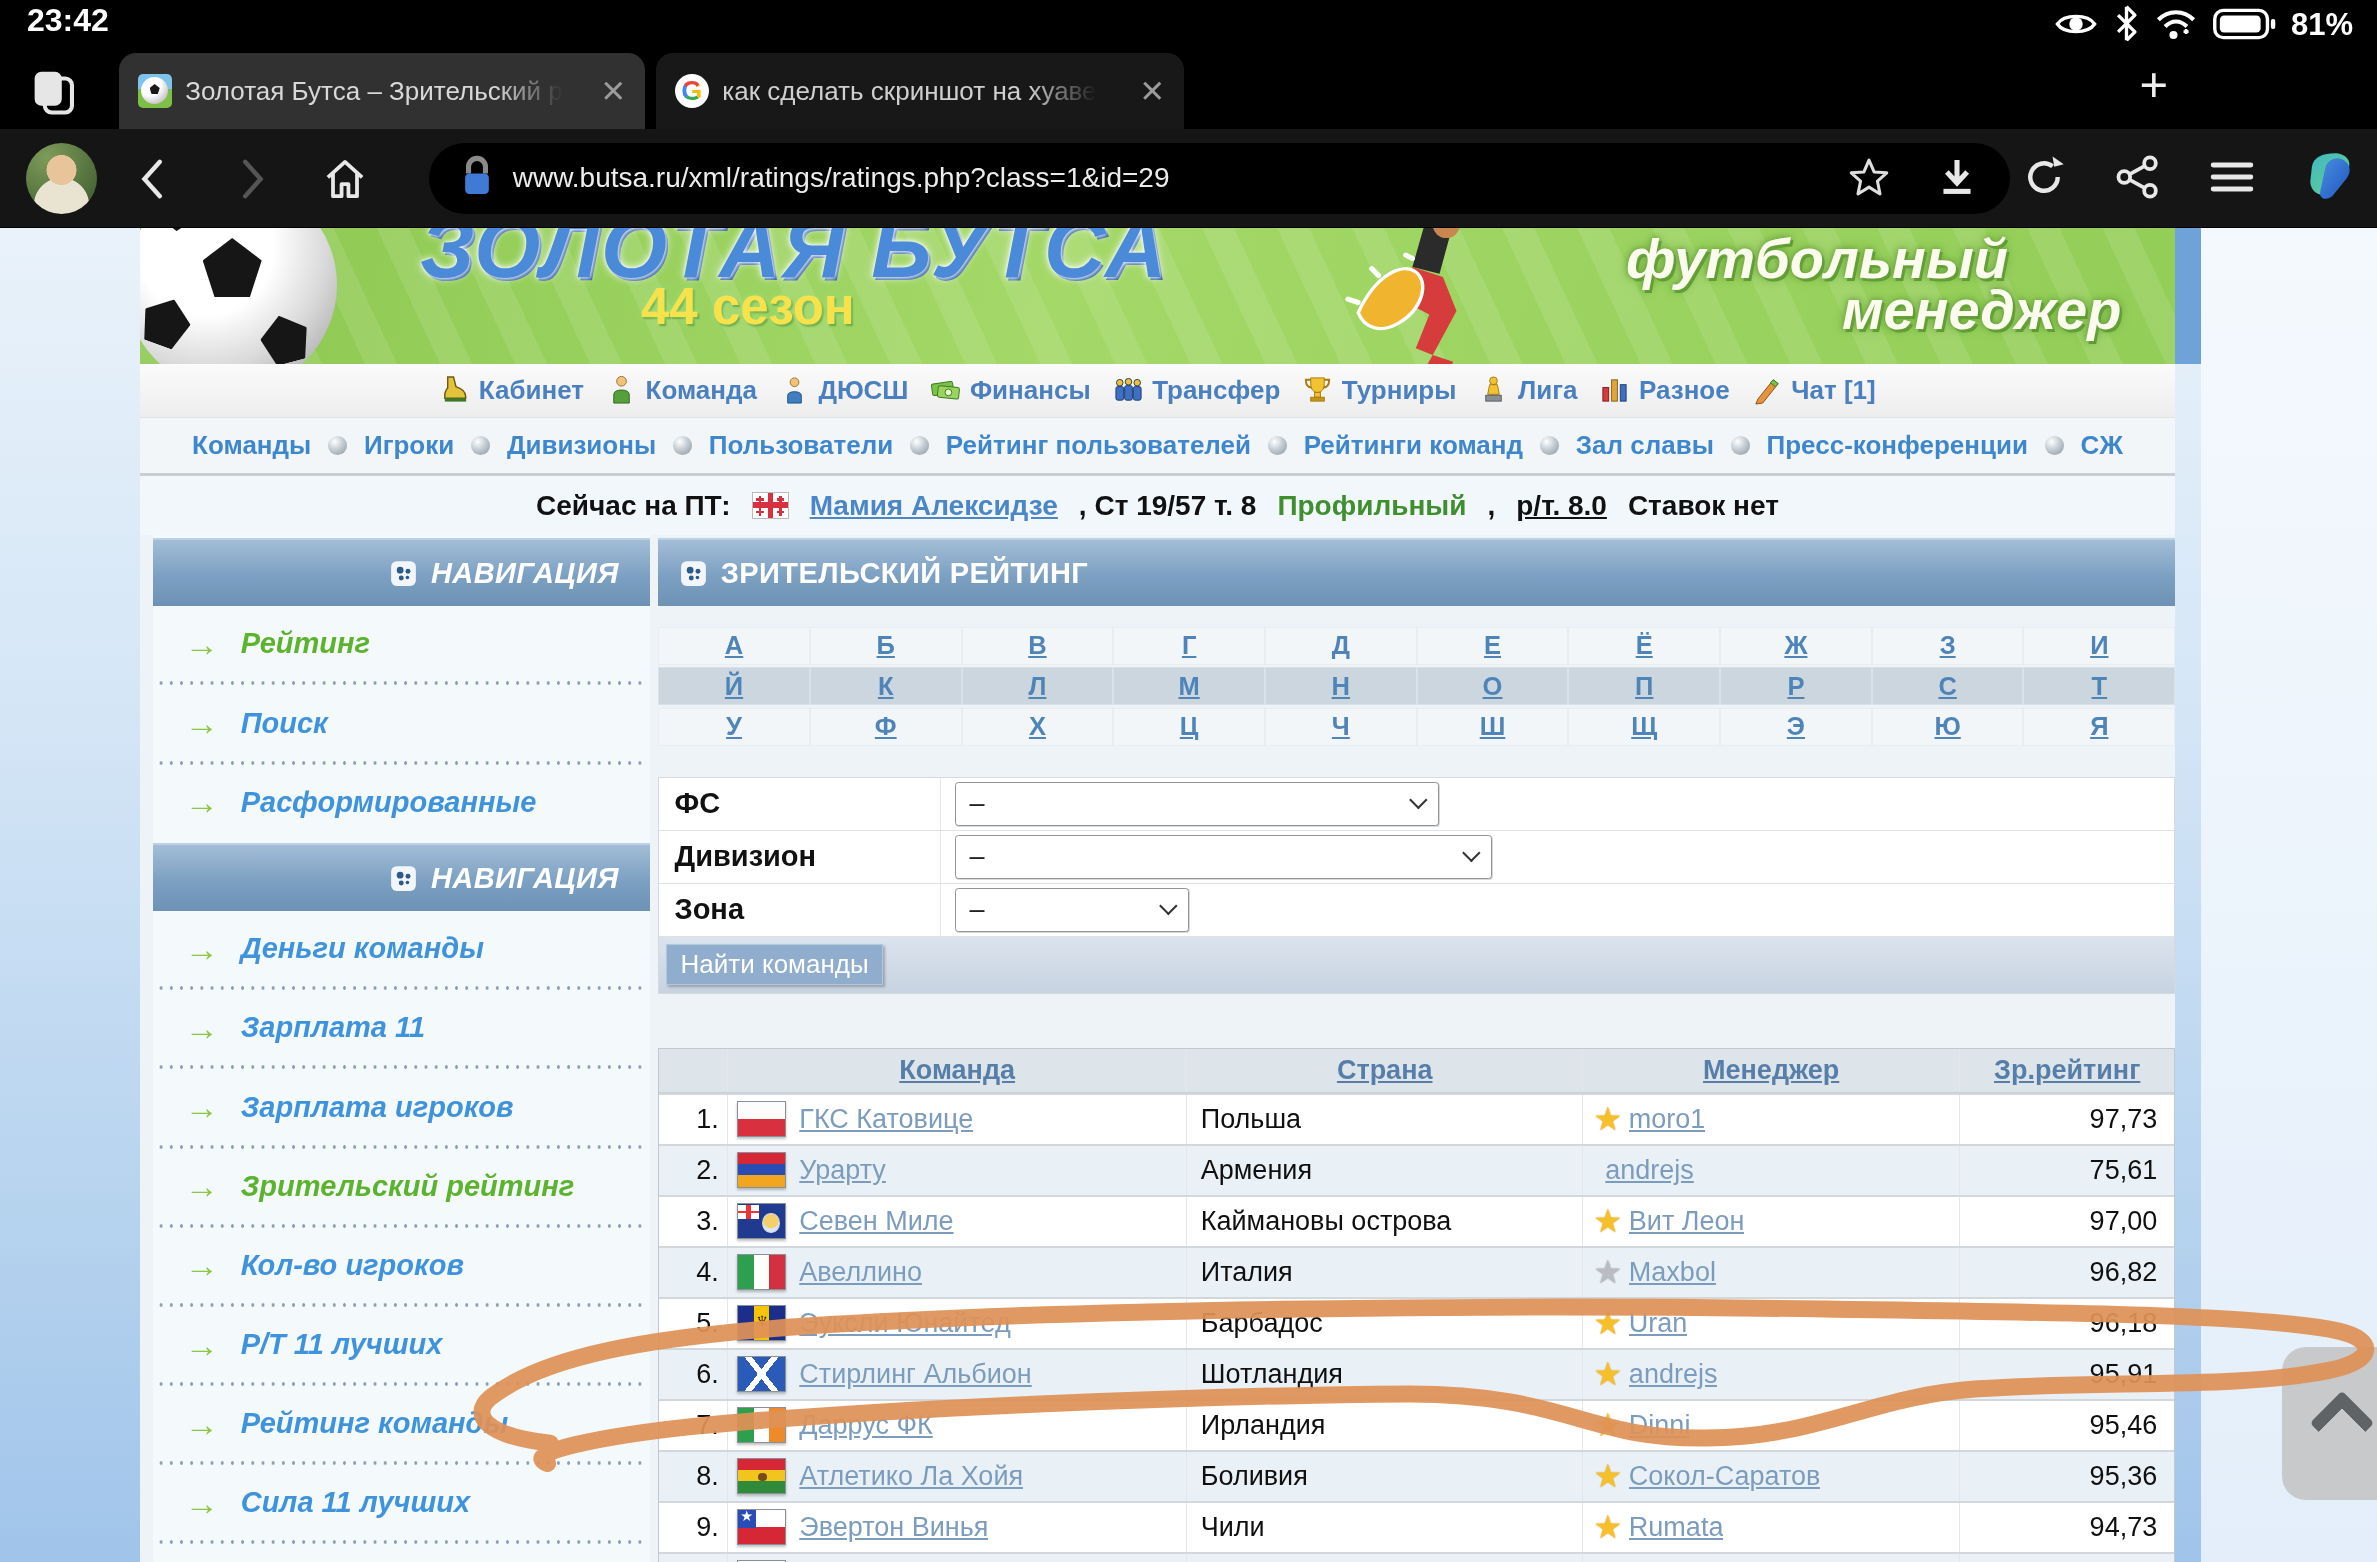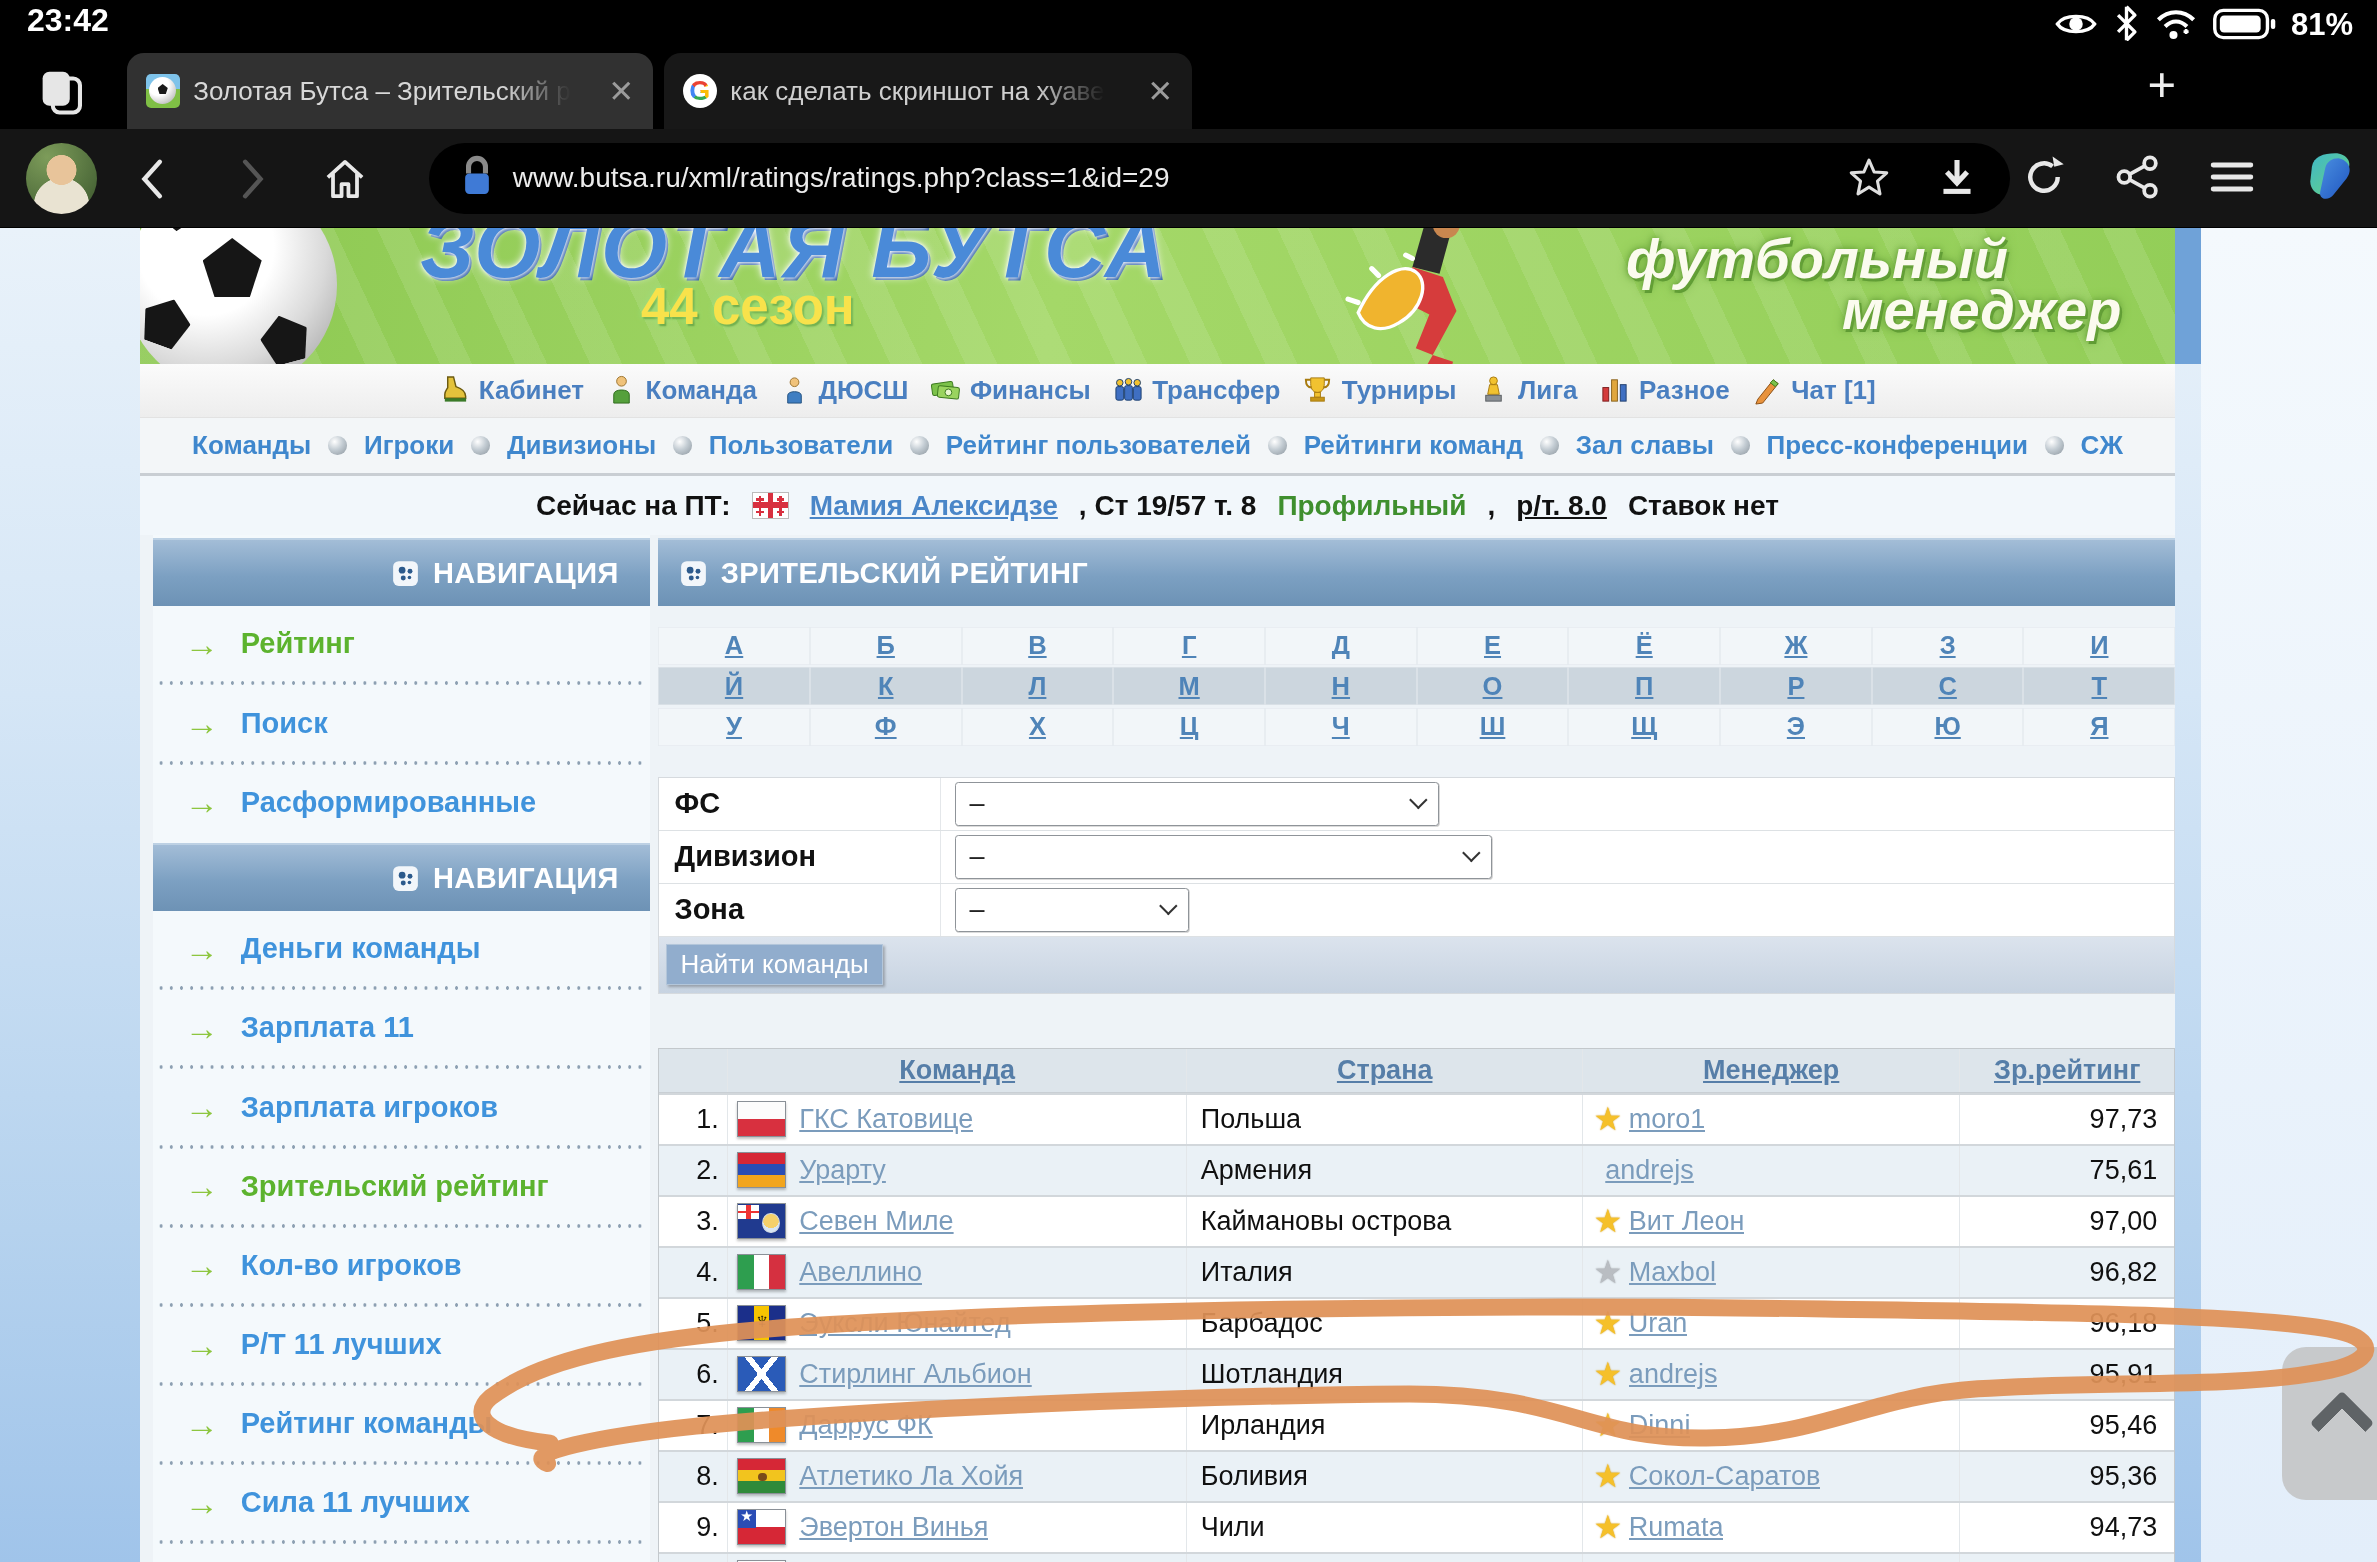--- a/index.html
+++ b/index.html
@@ -14,7 +14,7 @@
   .sb-batt-label{font-size:31px;font-weight:bold;}
 
   
-  .tabstrip{position:absolute;left:8px;top:41px;width:2212px;height:88px;background:#000;}
+  .tabstrip{position:absolute;left:0;top:41px;width:2212px;height:88px;background:#000;}
   .tabswitcher{position:absolute;left:25.5px;top:24px;width:58px;height:56px;}
   .tab{position:absolute;bottom:0;height:76px;border-radius:17px 17px 0 0;display:flex;align-items:center;padding:0 18.7px;gap:13.6px;}
   .tab1{left:119px;width:526px;background:#313131;}

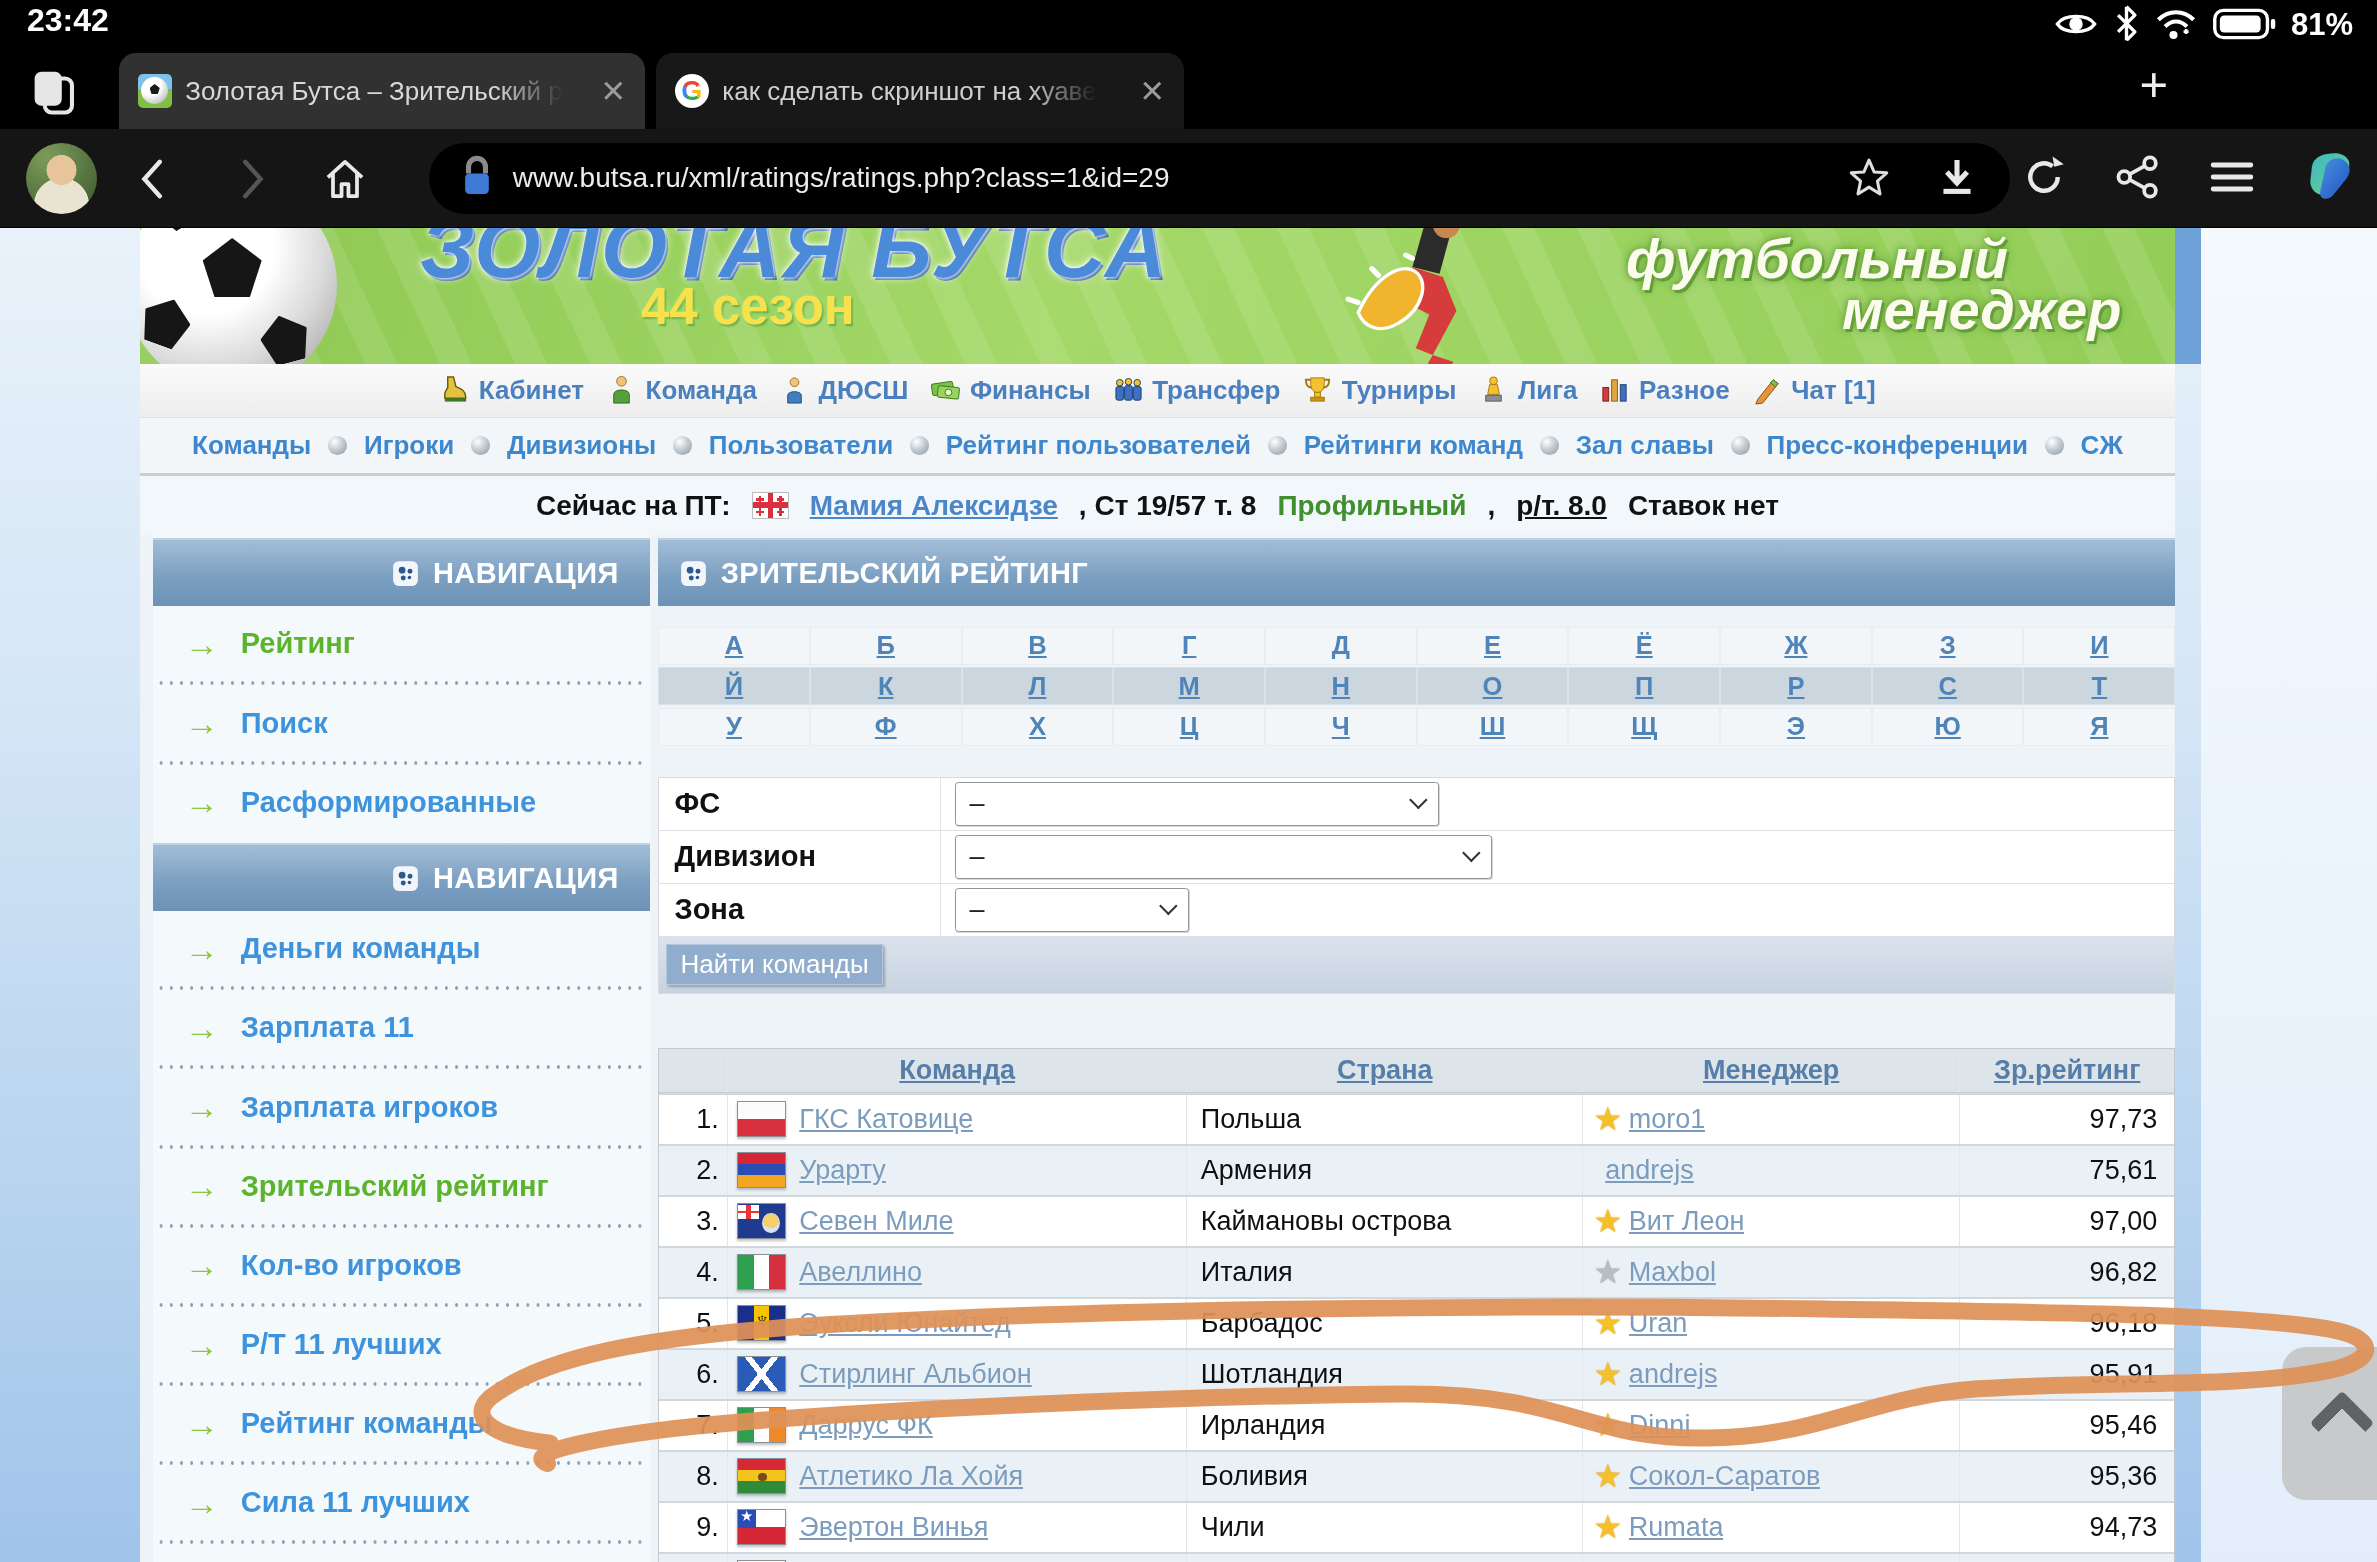--- a/index.html
+++ b/index.html
@@ -100,7 +100,7 @@
   
   .bodyarea{position:absolute;left:0;top:307px;width:2035px;height:1027px;background:#eef3f7;
       display:flex;padding-left:12.7px;overflow:hidden;}
-  .sidebar{width:497px;flex:none;margin-right:8.5px;background:#f4f9fc;}
+  .sidebar{width:497px;flex:none;margin-right:8.5px;background:#f4f9fc;font-style:italic;}
   .main{width:1517px;flex:none;}
 
   .hd{height:68px;margin-top:3.4px;background:linear-gradient(180deg,#a3bdd7 0%,#7e a);

